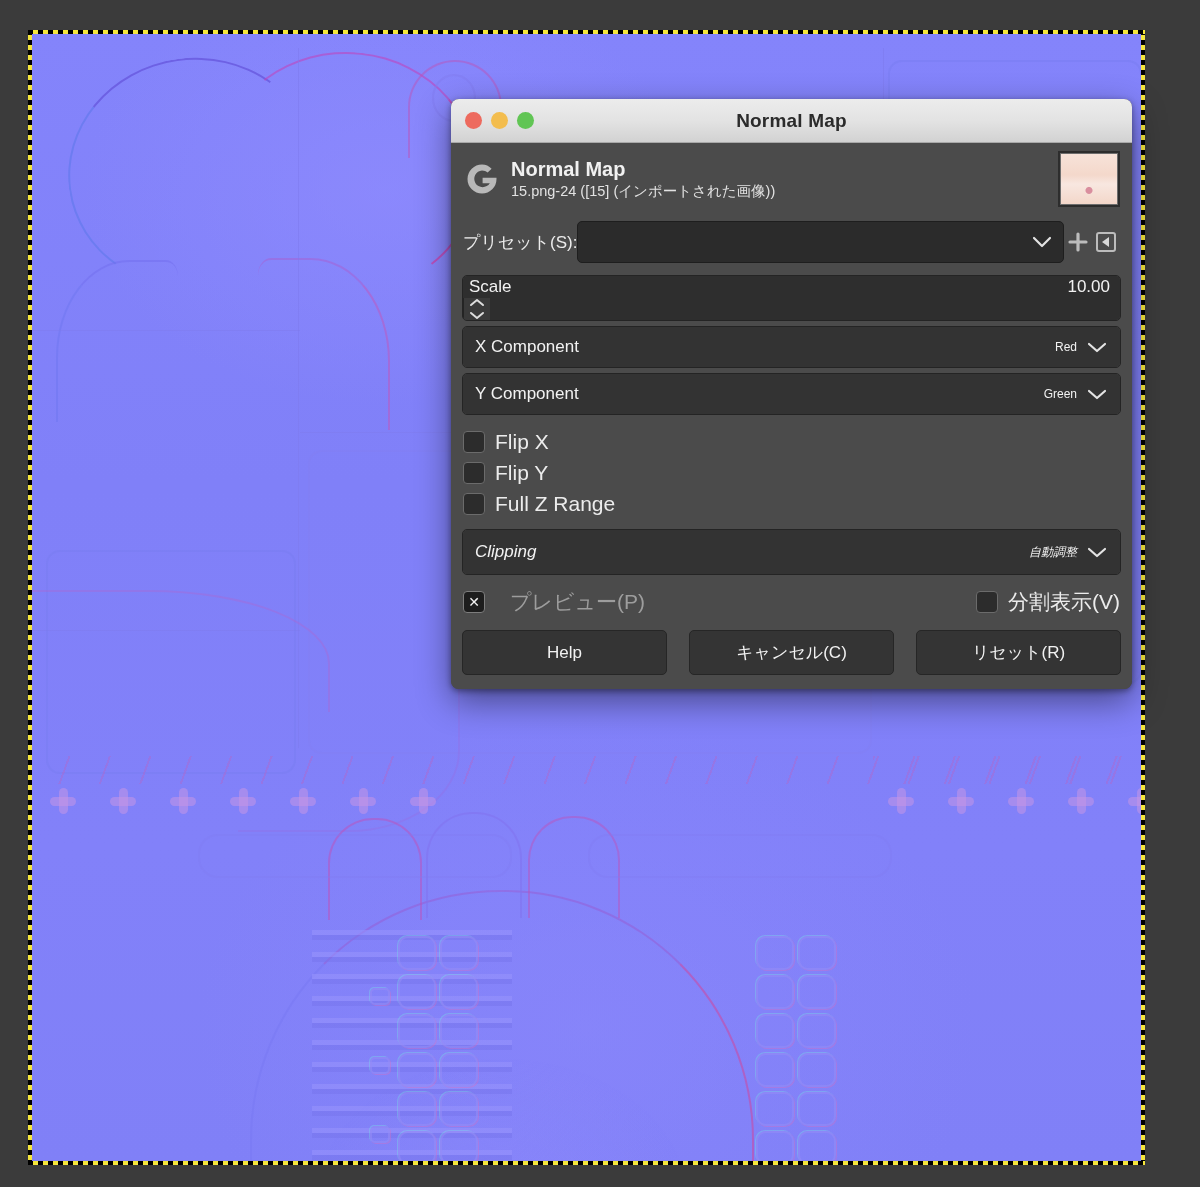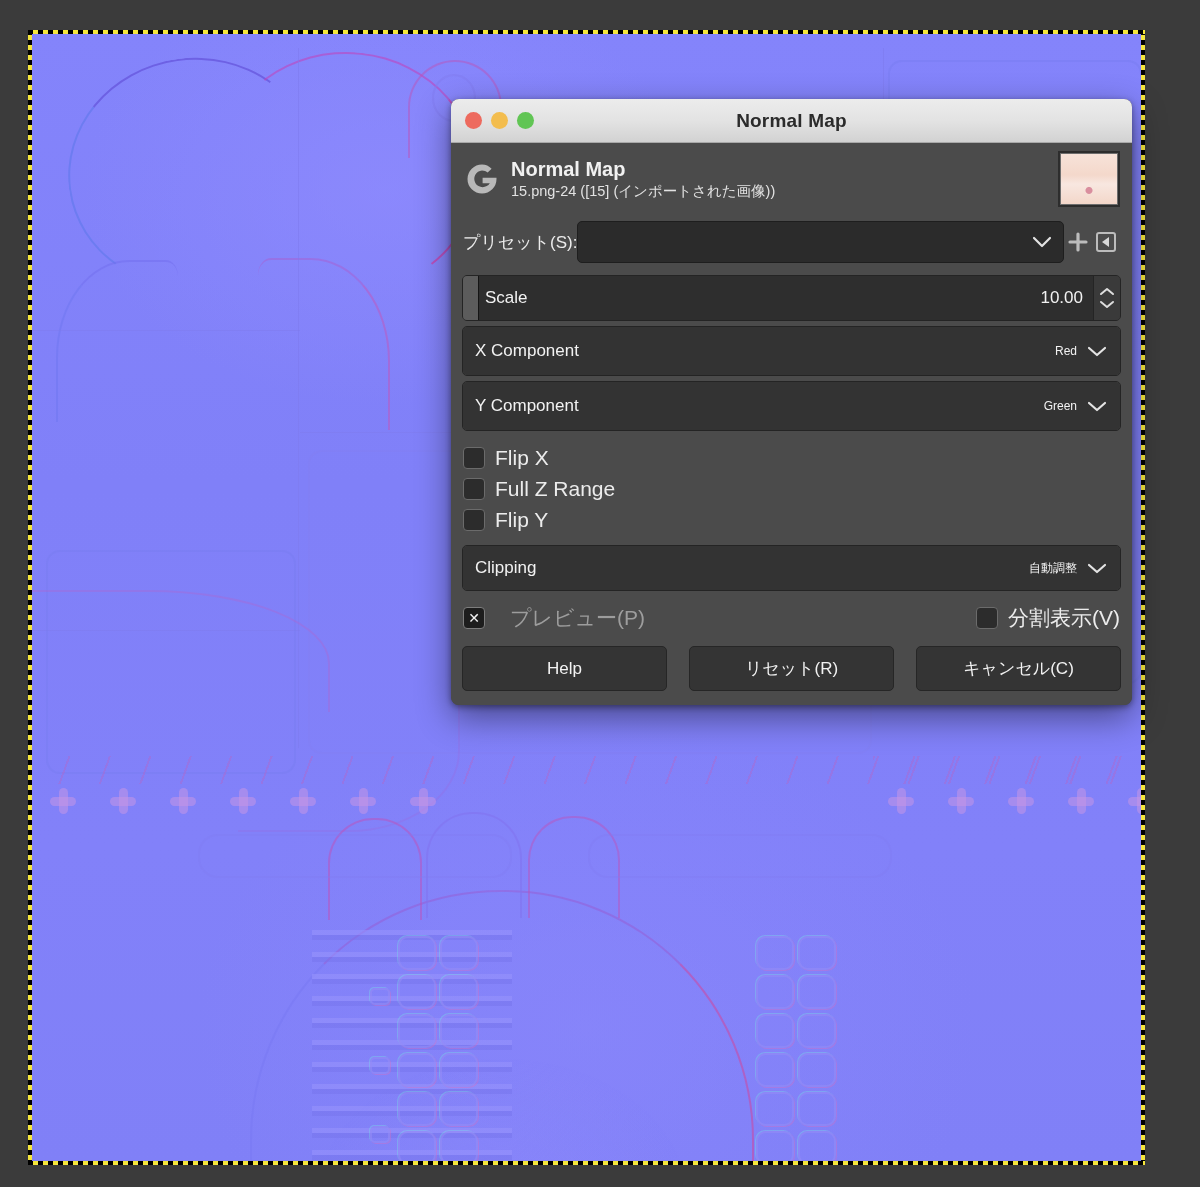--- a/index.html
+++ b/index.html
@@ -299,6 +299,7 @@
     height: 44px;
     display: flex; align-items: stretch;
     background: #2e2e2e;
+    flex-direction: column;
   }
   .scale-fill {
     width: 15px;

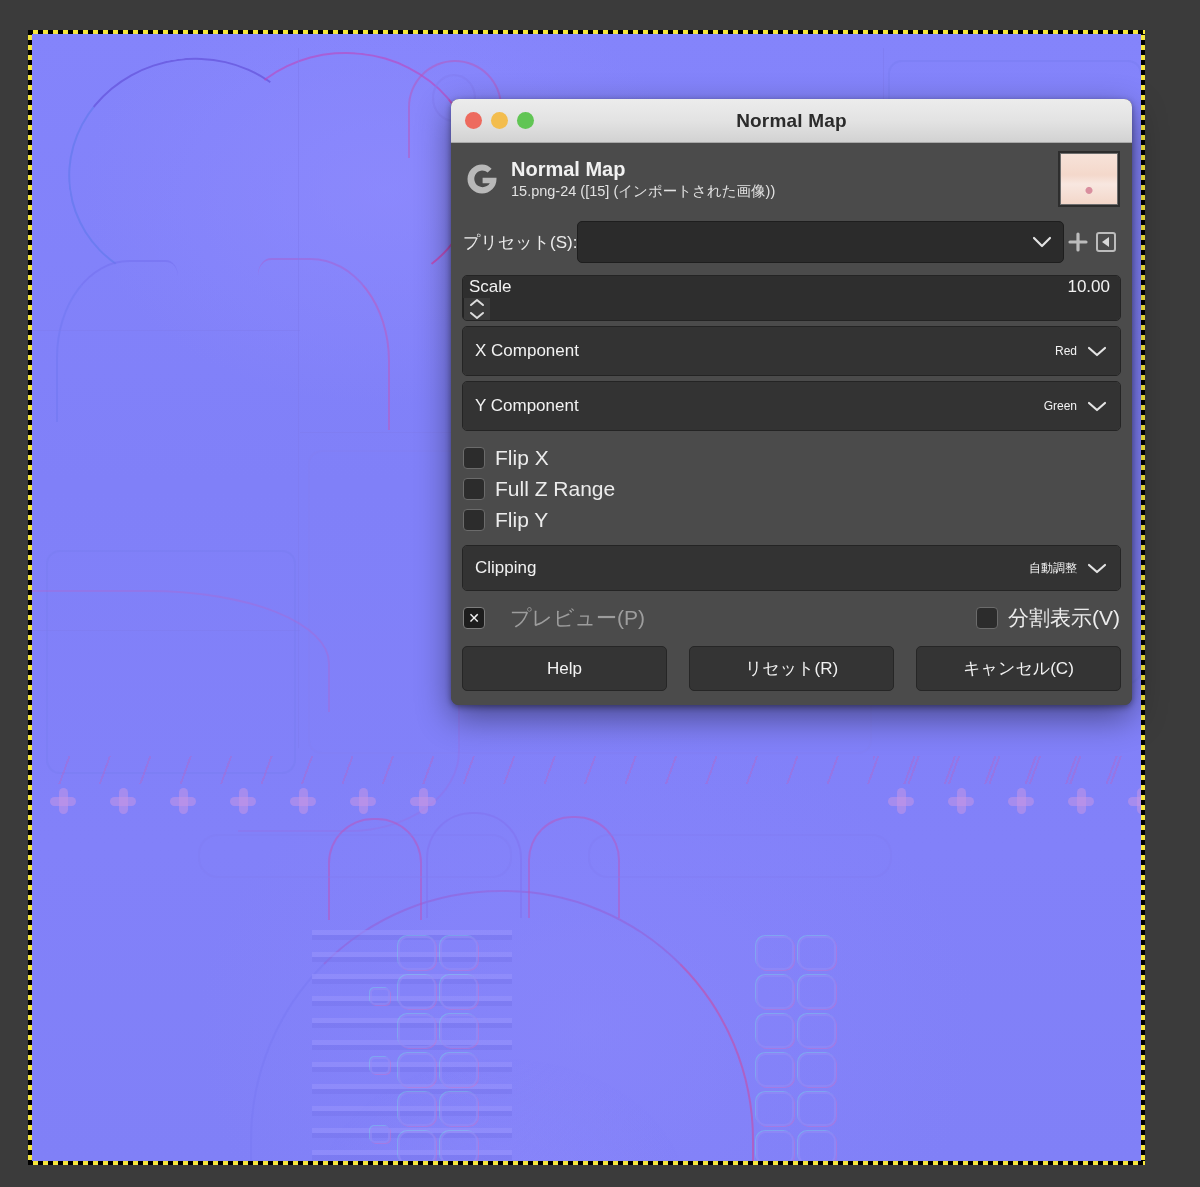--- a/index.html
+++ b/index.html
@@ -326,7 +326,7 @@
   }
 
   .combo-row {
-    height: 48px;
+    height: 40px;
     display: flex; align-items: center;
     justify-content: space-between;
     padding: 0 12px;

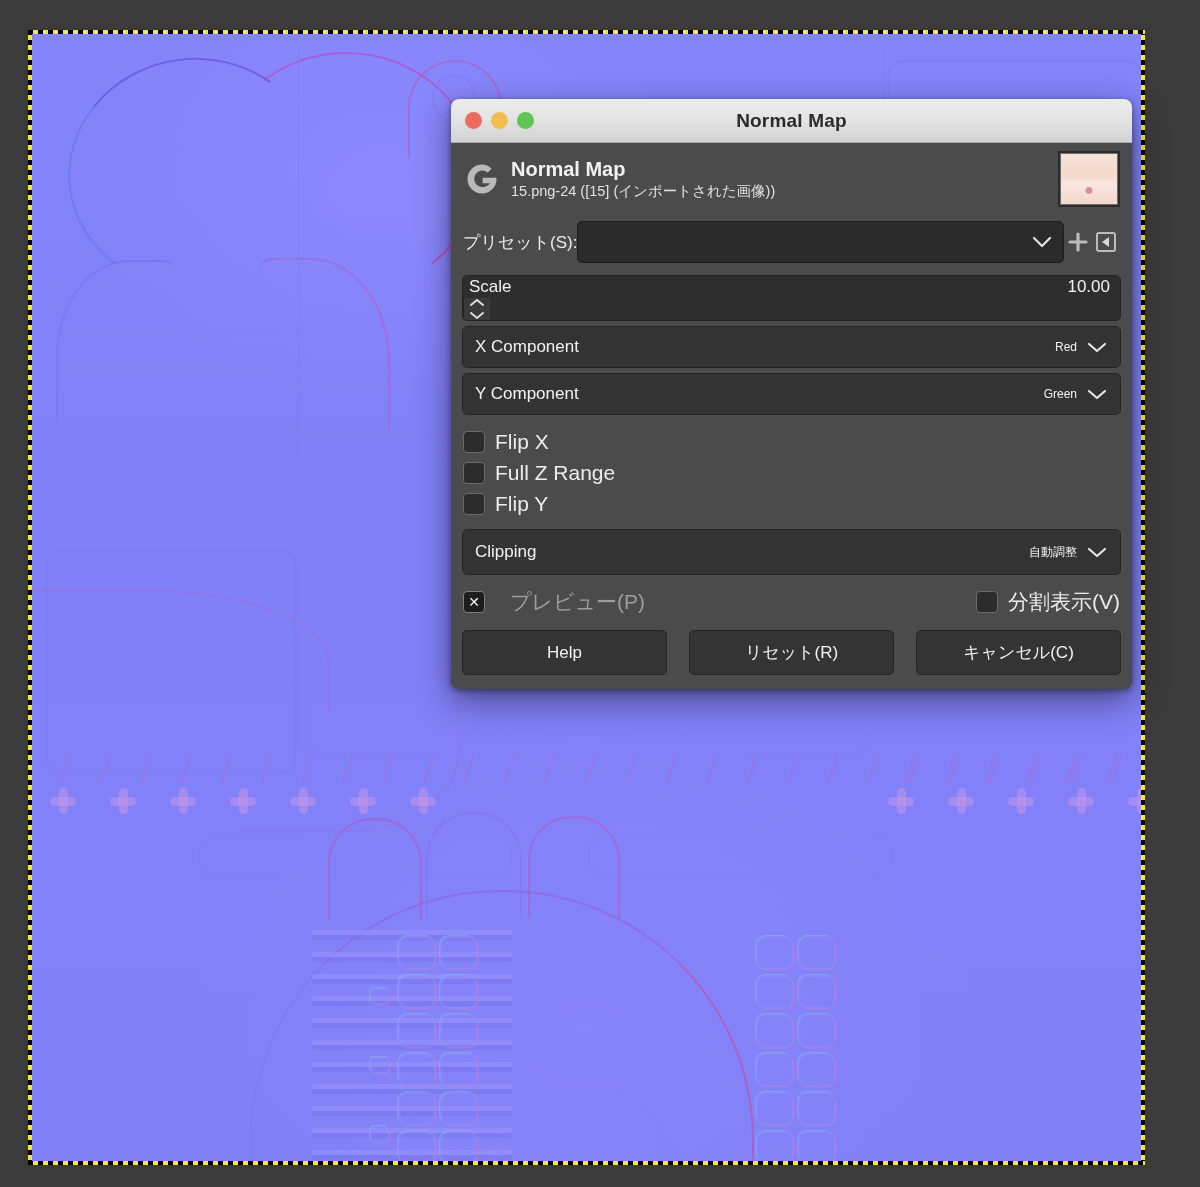--- a/index.html
+++ b/index.html
@@ -611,11 +611,11 @@
         </div>
         <div class="chk-line">
           <span class="chk"></span>
-          <span class="chk-label">Full Z Range</span>
+          <span class="chk-label">Flip Y</span>
         </div>
         <div class="chk-line">
           <span class="chk"></span>
-          <span class="chk-label">Flip Y</span>
+          <span class="chk-label">Full Z Range</span>
         </div>
       </div>
 

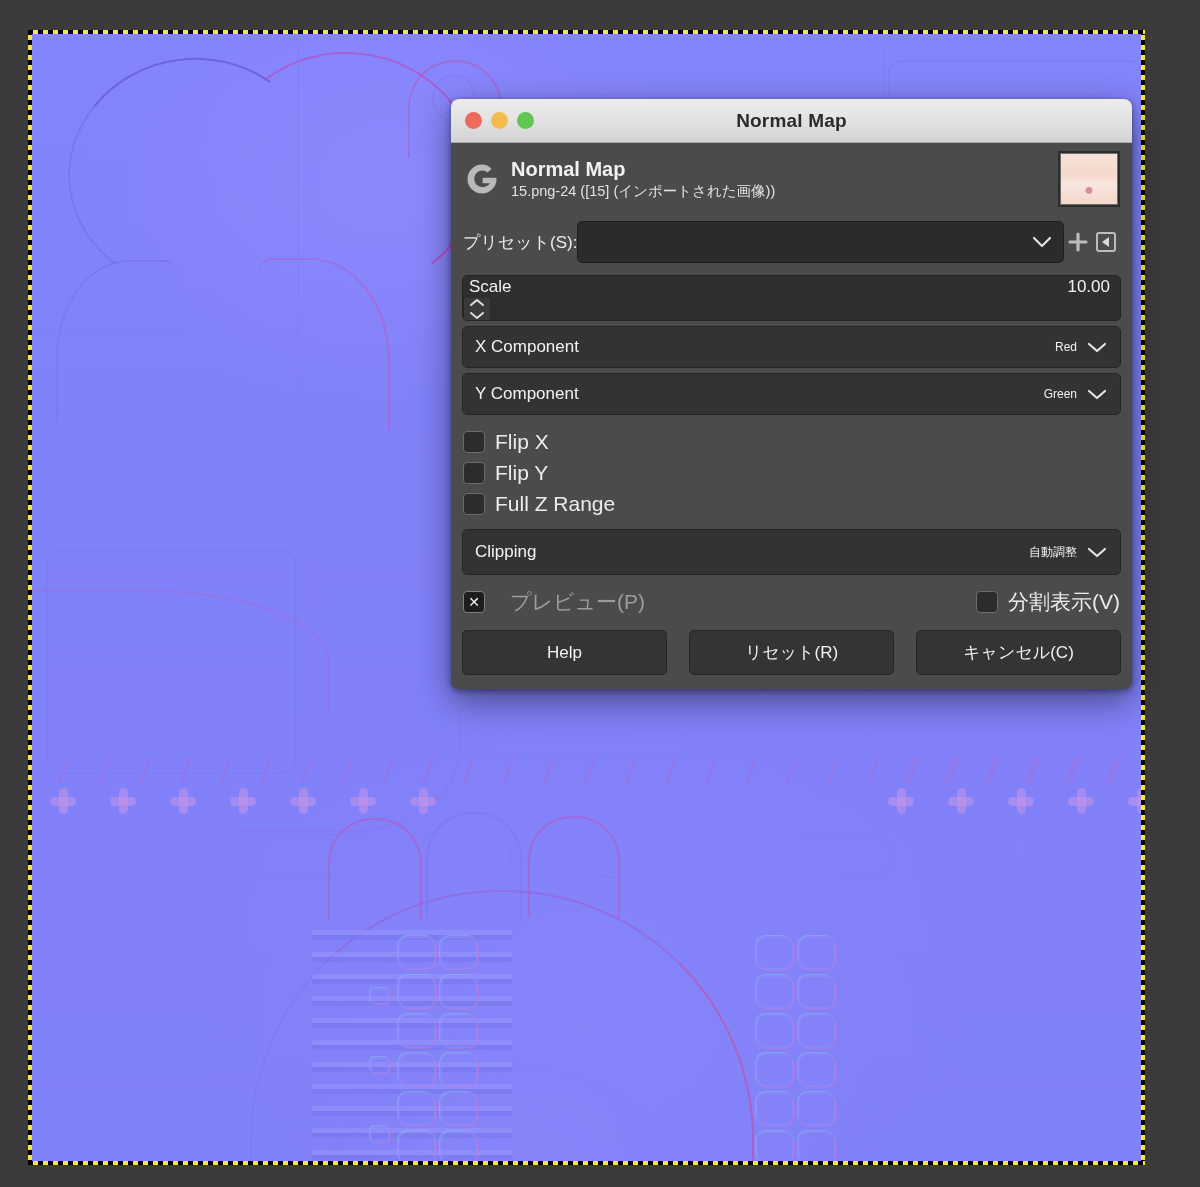--- a/index.html
+++ b/index.html
@@ -360,7 +360,7 @@
   .chk-label { font-size: 21px; color: #ececec; }
   .chk-label.dim { color: #9d9d9d; margin-left: 15px; }
 
-  .clip-wrap { padding: 6px 11px 0 11px; }
+  .clip-wrap { padding: 6px 11px 0 11px; font-style: italic; }
 
   .preview-row {
     display: flex; align-items: center;

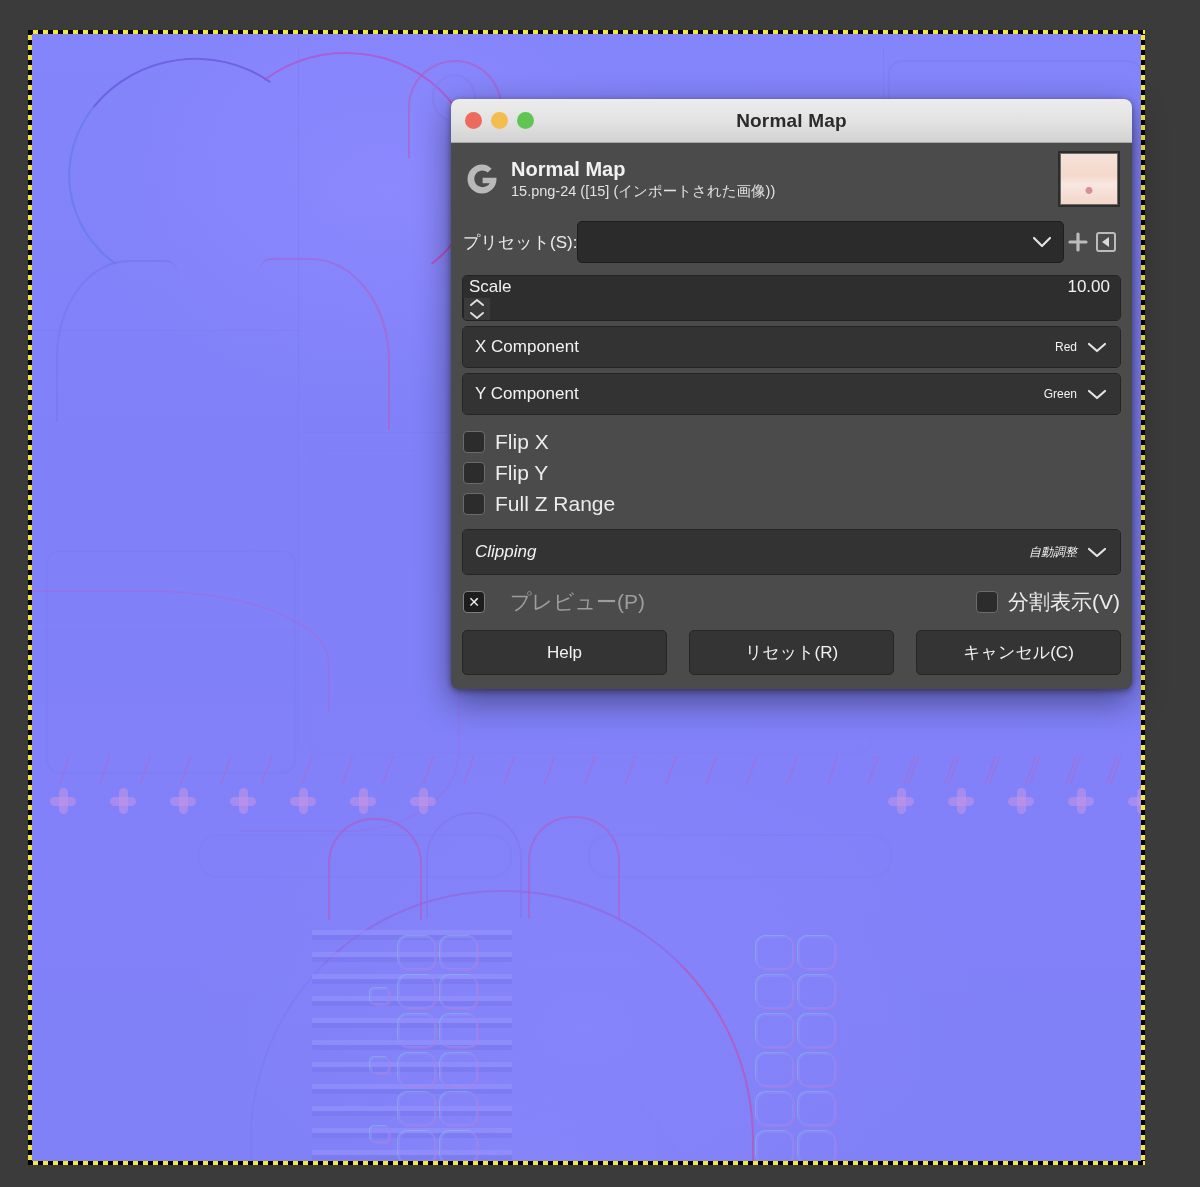--- a/index.html
+++ b/index.html
@@ -650,8 +650,8 @@
 
       <div class="btn-row">
         <div class="btn">Help</div>
+        <div class="btn">キャンセル(C)</div>
         <div class="btn">リセット(R)</div>
-        <div class="btn">キャンセル(C)</div>
       </div>
 
     </div>

